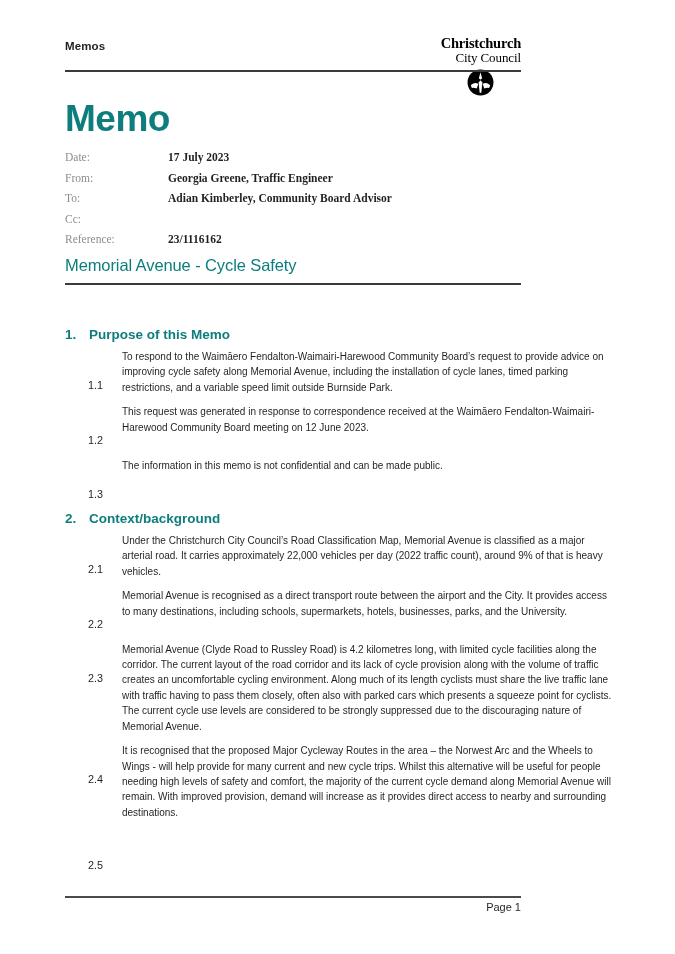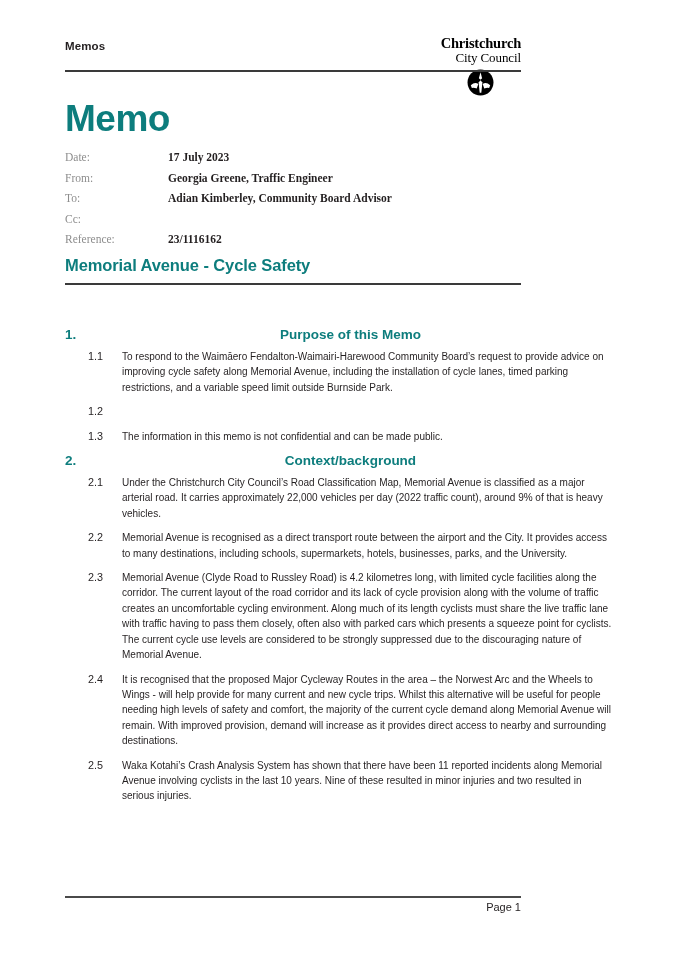--- a/index.html
+++ b/index.html
@@ -122,7 +122,7 @@
     left: 65px;
     top: 256px;
     font-size: 16.5px;
-    font-weight: bold;
+    font-weight: normal;
     color: #0d7d7d;
     letter-spacing: -0.1px;
   }

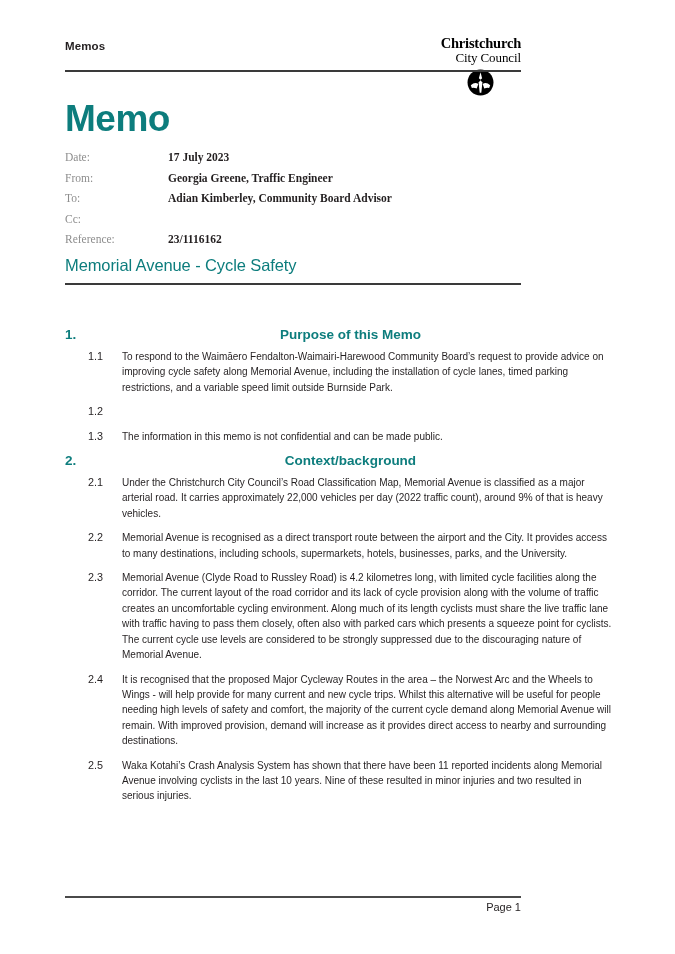--- a/index.html
+++ b/index.html
@@ -159,7 +159,6 @@
   }
   .section-title {
     flex: 1 1 auto;
-    text-align: center;
   }
   .para {
     display: flex;

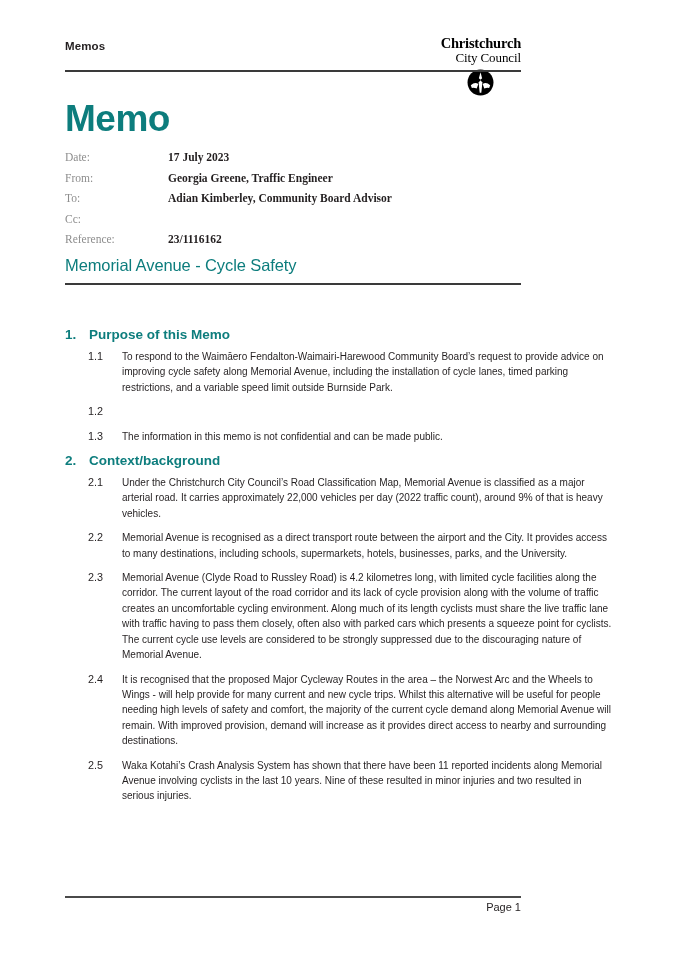--- a/index.html
+++ b/index.html
@@ -173,6 +173,7 @@
     font-size: 10.8px;
     color: #231f20;
     line-height: 15.4px;
+    margin-top: 29px;
   }
   .para-text {
     flex: 1 1 auto;

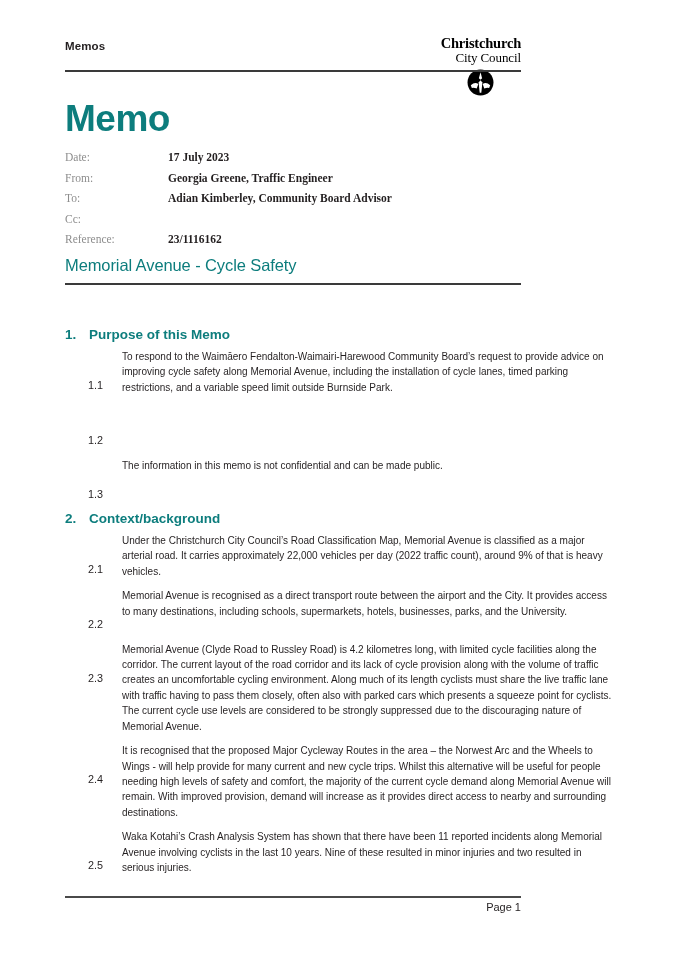--- a/index.html
+++ b/index.html
@@ -267,6 +267,7 @@
       </div>
       <div class="para">
         <span class="para-num">1.2</span>
+        <span class="para-text">This request was generated in response to correspondence received at the Waimāero Fendalton-Waimairi-Harewood Community Board meeting on 12 June 2023.</span>
       </div>
       <div class="para">
         <span class="para-num">1.3</span>

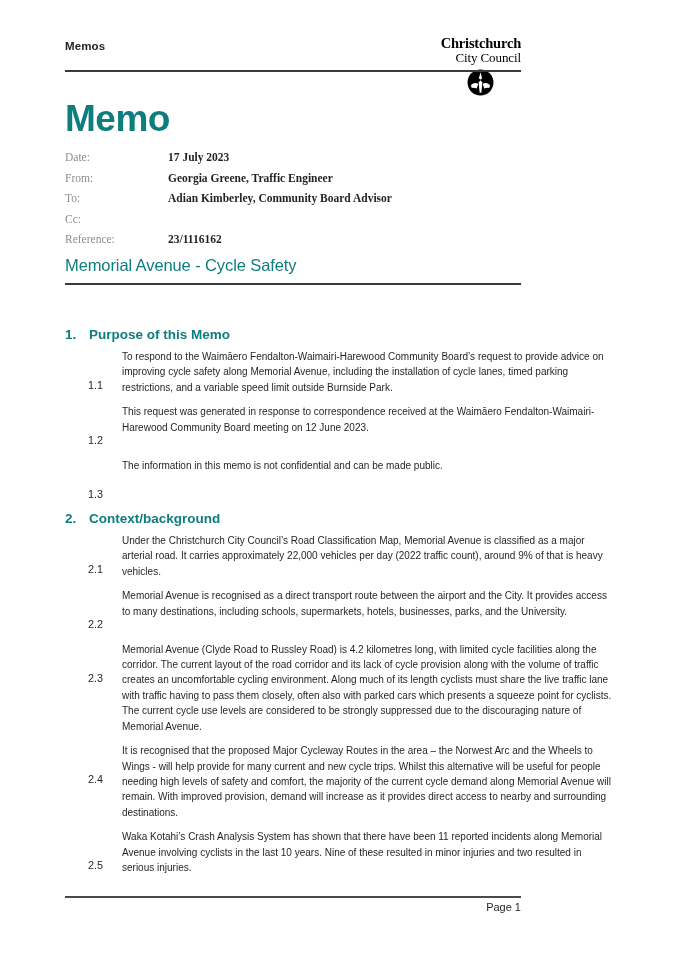--- a/index.html
+++ b/index.html
@@ -298,7 +298,6 @@
       </div>
       <div class="para">
         <span class="para-num">2.5</span>
-        <span class="para-text">Waka Kotahi’s Crash Analysis System has shown that there have been 11 reported incidents along Memorial Avenue involving cyclists in the last 10 years. Nine of these resulted in minor injuries and two resulted in serious injuries.</span>
       </div>
     </div>
 

